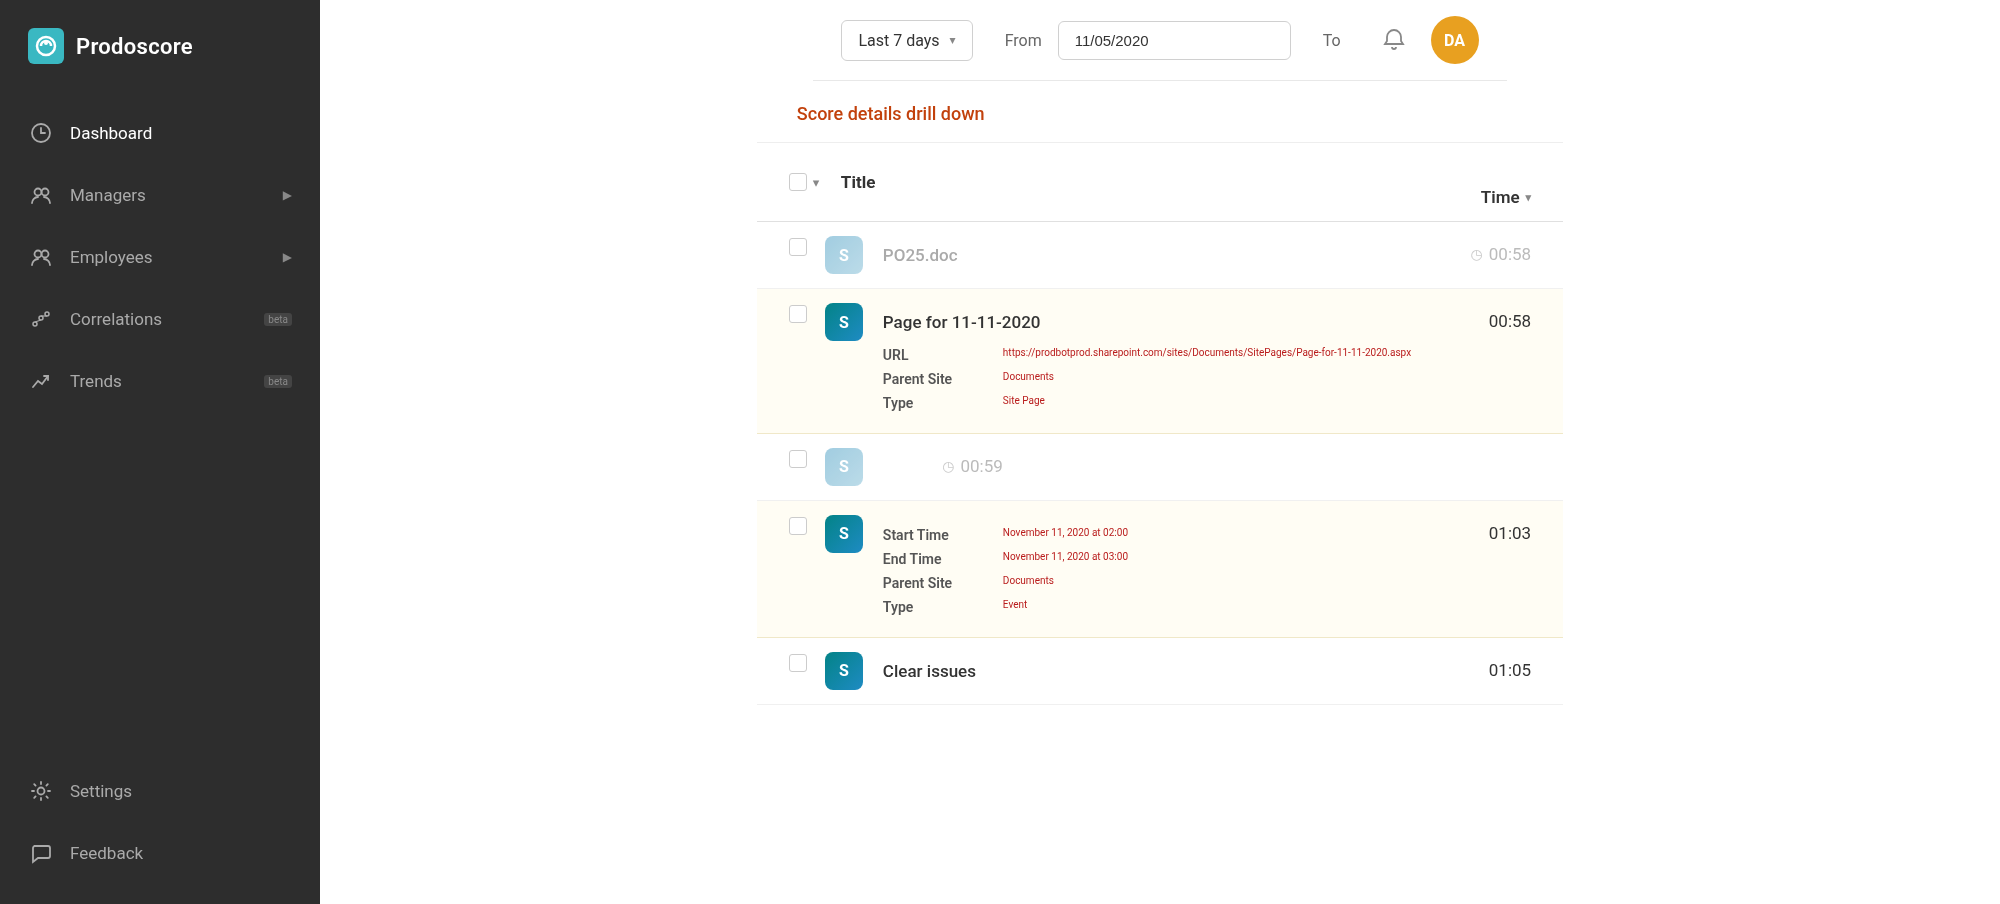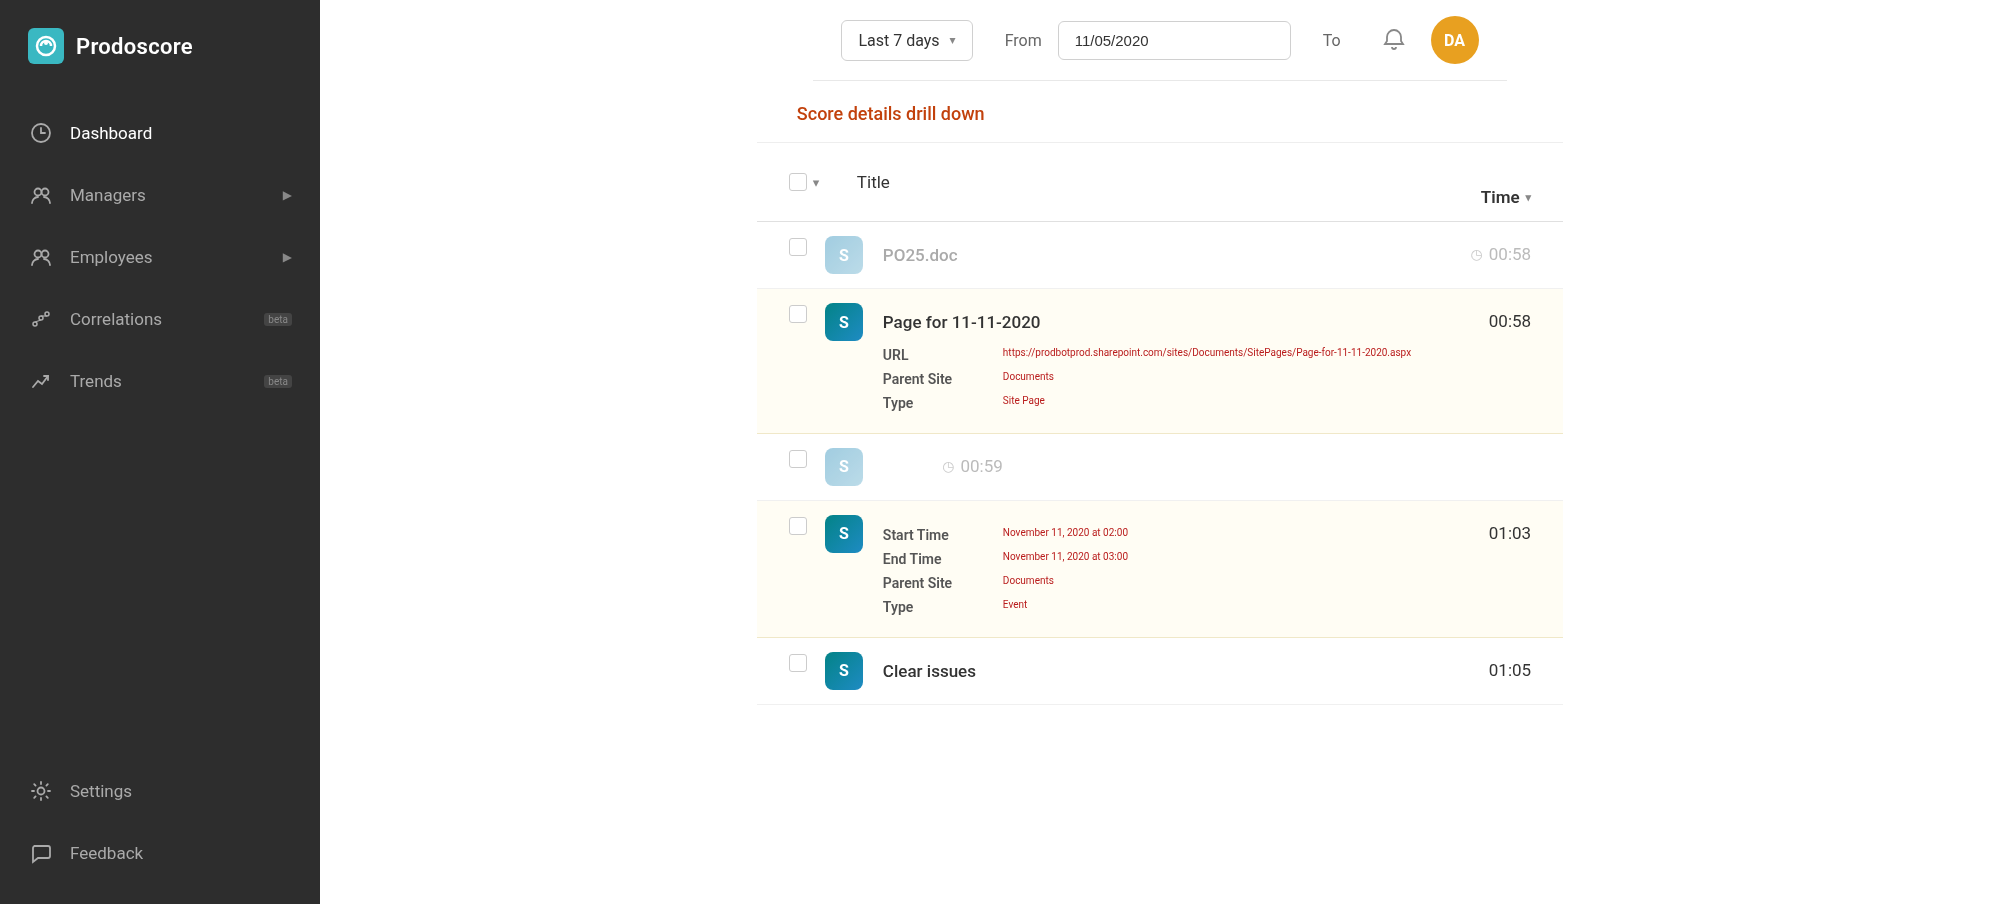--- a/index.html
+++ b/index.html
@@ -201,9 +201,8 @@
     .th-title {
       flex: 1;
       font-size: 17px;
-      font-weight: 400;
+      font-weight: 700;
       color: #333;
-      margin-left: 16px;
     }
     .th-time {
       width: 120px;

